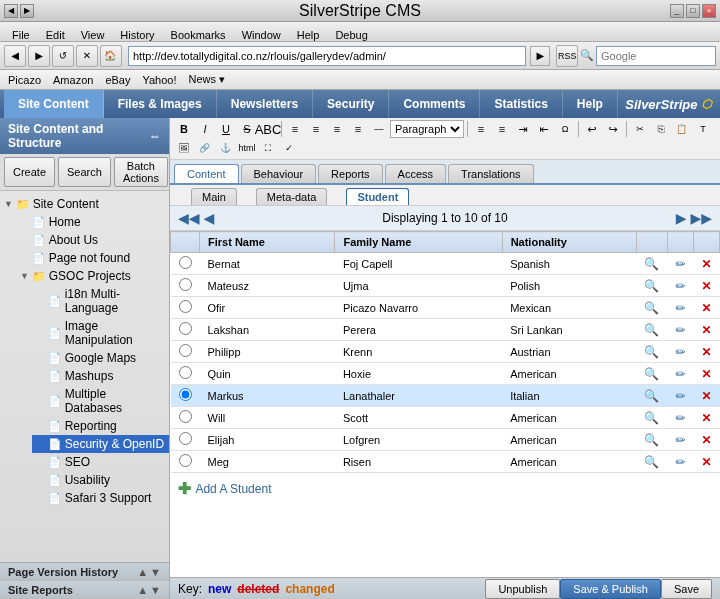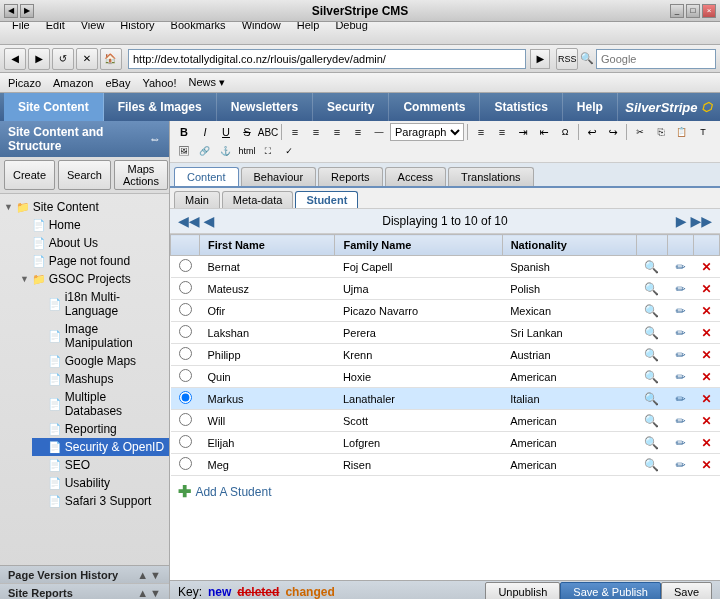--- a/index.html
+++ b/index.html
@@ -242,7 +242,7 @@
 <body>
 
 <div style="position:relative; background:linear-gradient(to bottom,#e8e8e8,#c8c8c8); height:22px; display:flex; align-items:center; justify-content:center; border-bottom:1px solid #999;">
-  <span style="font-size:12px; font-weight:bold;">SilverStripe CMS</span>
+  <span style="font-size:16px; font-weight:normal;">SilverStripe CMS</span>
   <div style="position:absolute; right:4px; display:flex; gap:2px;">
     <div class="win-btn">_</div>
     <div class="win-btn">□</div>

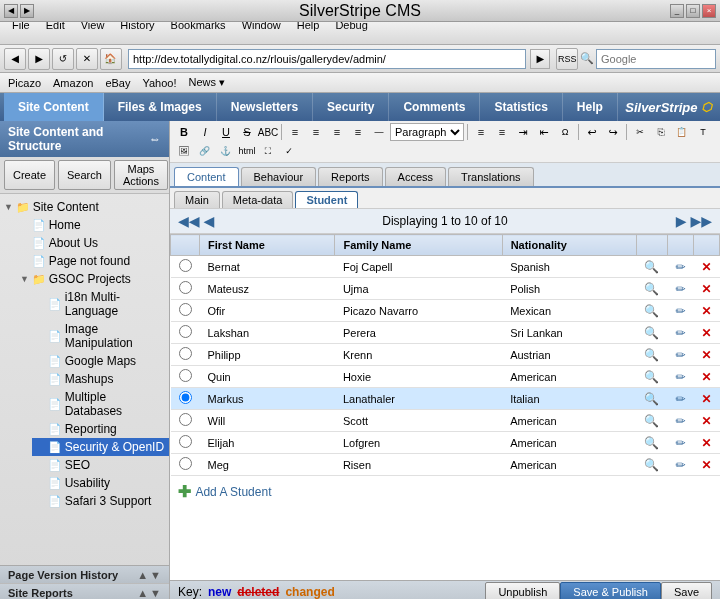--- a/index.html
+++ b/index.html
@@ -10,8 +10,8 @@
       background: linear-gradient(to bottom, #f0f0f0, #d8d8d8);
       height: 20px;
       display: flex;
-      align-items: flex-end;
-      padding: 11px 4px;
+      align-items: flex-start;
+      padding: 5px 4px;
       border-bottom: 1px solid #aaa;
     }
     .menu-item { padding: 2px 8px; font-size: 11px; cursor: pointer; color: #000; }

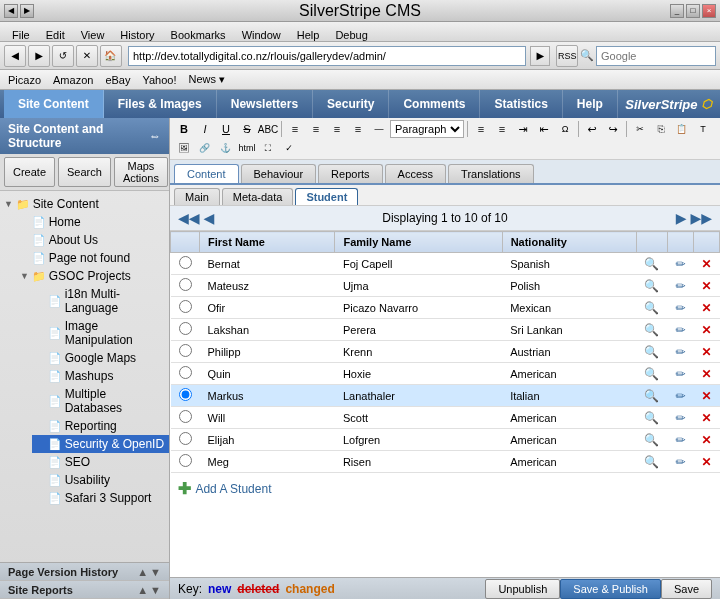--- a/index.html
+++ b/index.html
@@ -421,7 +421,7 @@
       <div class="ed-btn" style="font-style:italic;">I</div>
       <div class="ed-btn" style="text-decoration:underline;">U</div>
       <div class="ed-btn" style="text-decoration:line-through;">S</div>
-      <div class="ed-btn" style="font-size:10px;text-align:center;">ABC</div>
+      <div class="ed-btn" style="font-size:13px;text-align:center;">ABC</div>
       <div class="ed-sep"></div>
       <div class="ed-btn">≡</div>
       <div class="ed-btn">≡</div>

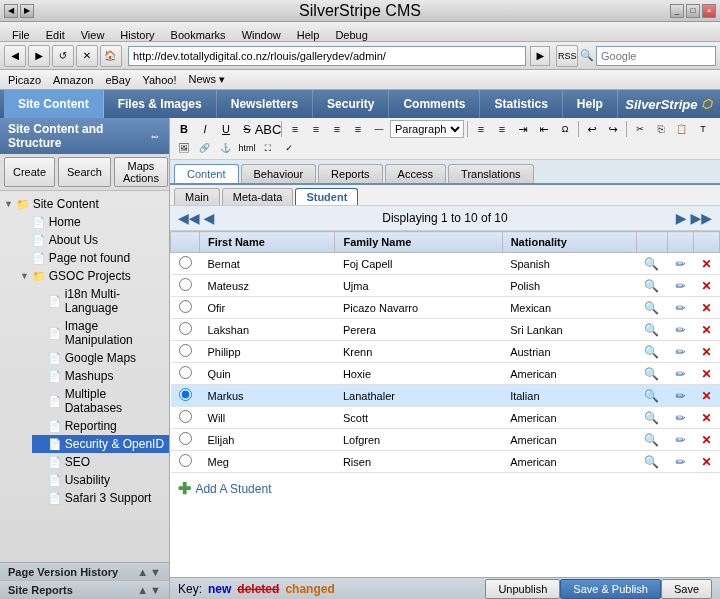--- a/index.html
+++ b/index.html
@@ -311,7 +311,7 @@
     <div class="sidebar-actions">
       <button class="sidebar-btn">Create</button>
       <button class="sidebar-btn">Search</button>
-      <button class="sidebar-btn">Maps Actions</button>
+      <button class="sidebar-btn">Batch Actions</button>
     </div>
     <div class="sidebar-tree">
 

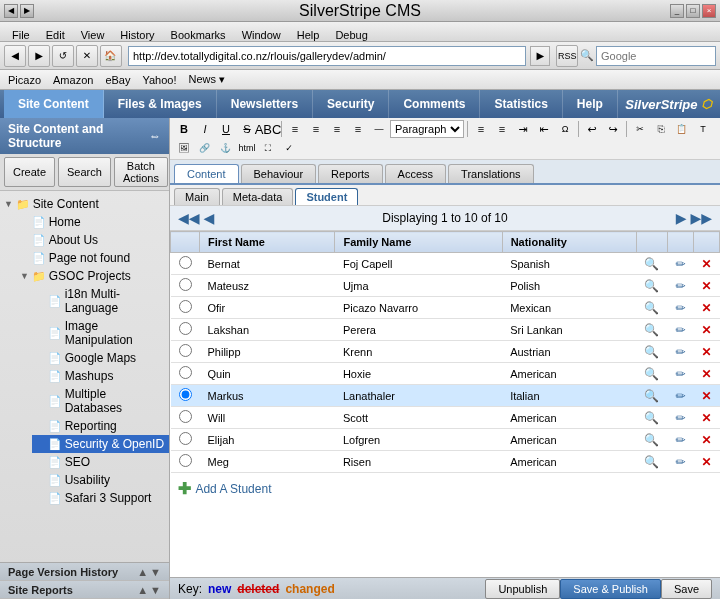--- a/index.html
+++ b/index.html
@@ -156,6 +156,7 @@
       font-size: 11px;
       background: linear-gradient(to bottom, #e8e8e8, #d8d8d8);
       border-radius: 3px 3px 0 0;
+      margin-left: 17px;
     }
     .stab.active { background: #fff; border-color: #336699; color: #336699; font-weight: bold; }
 

